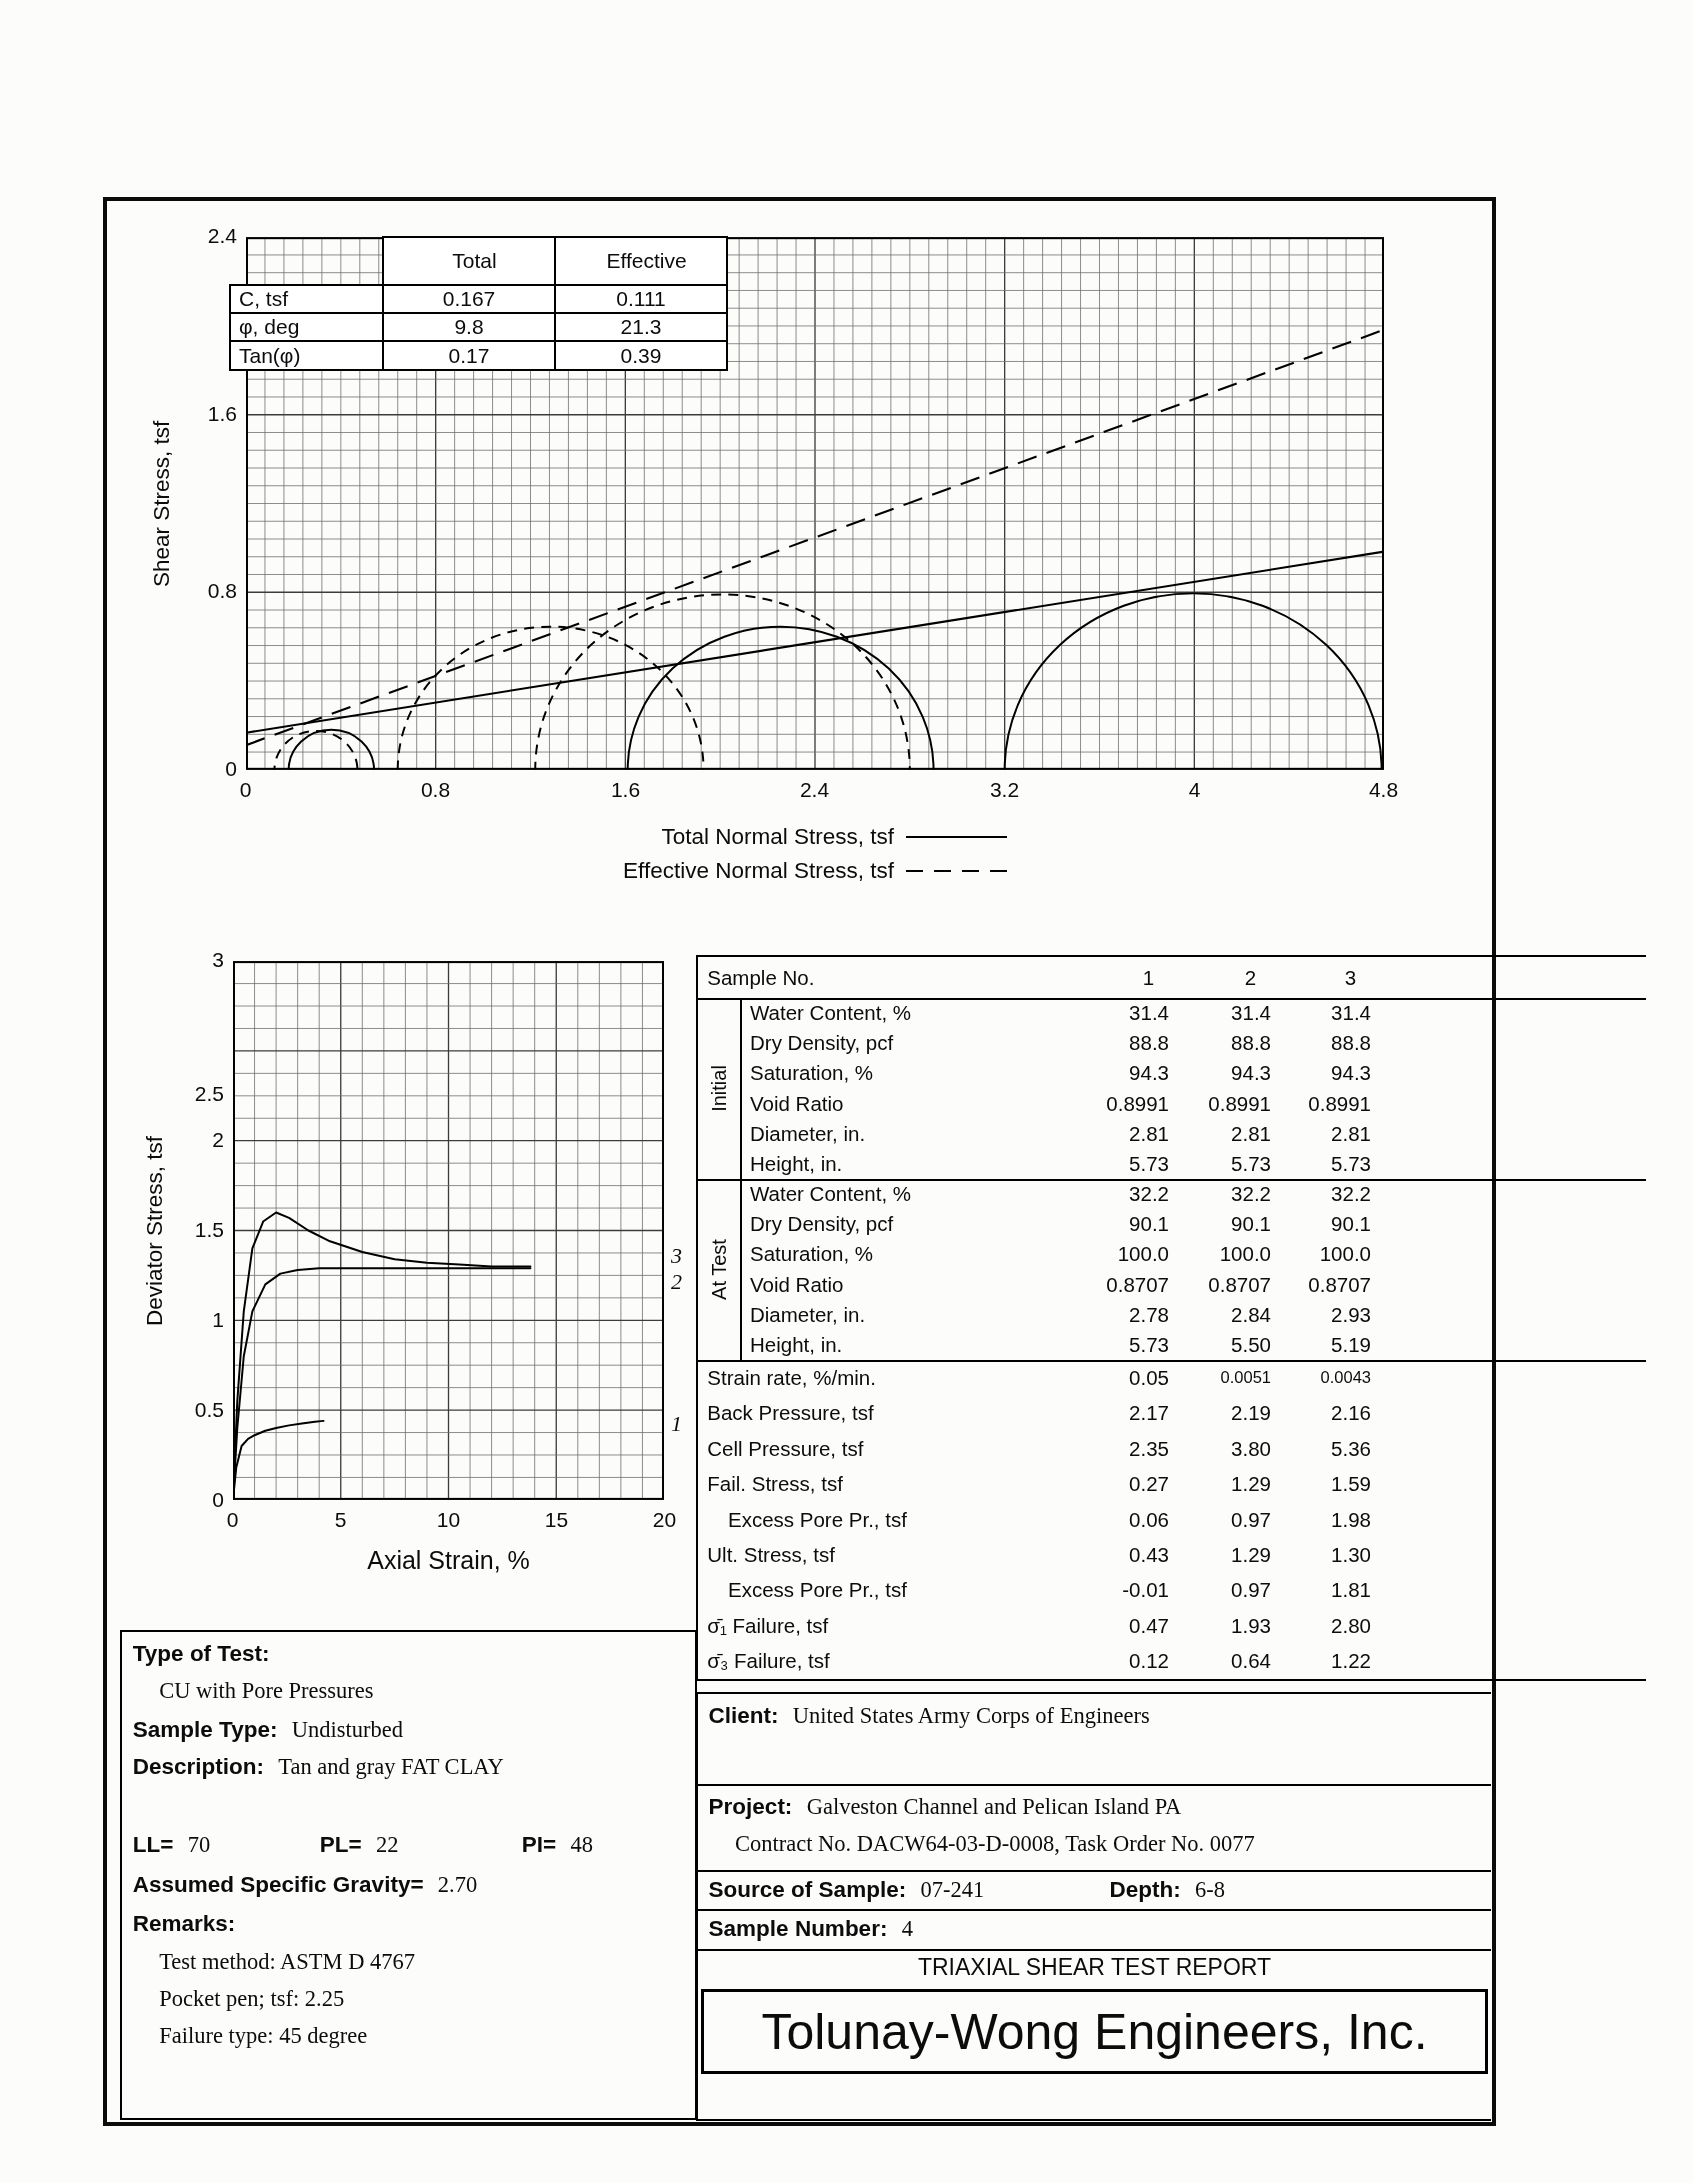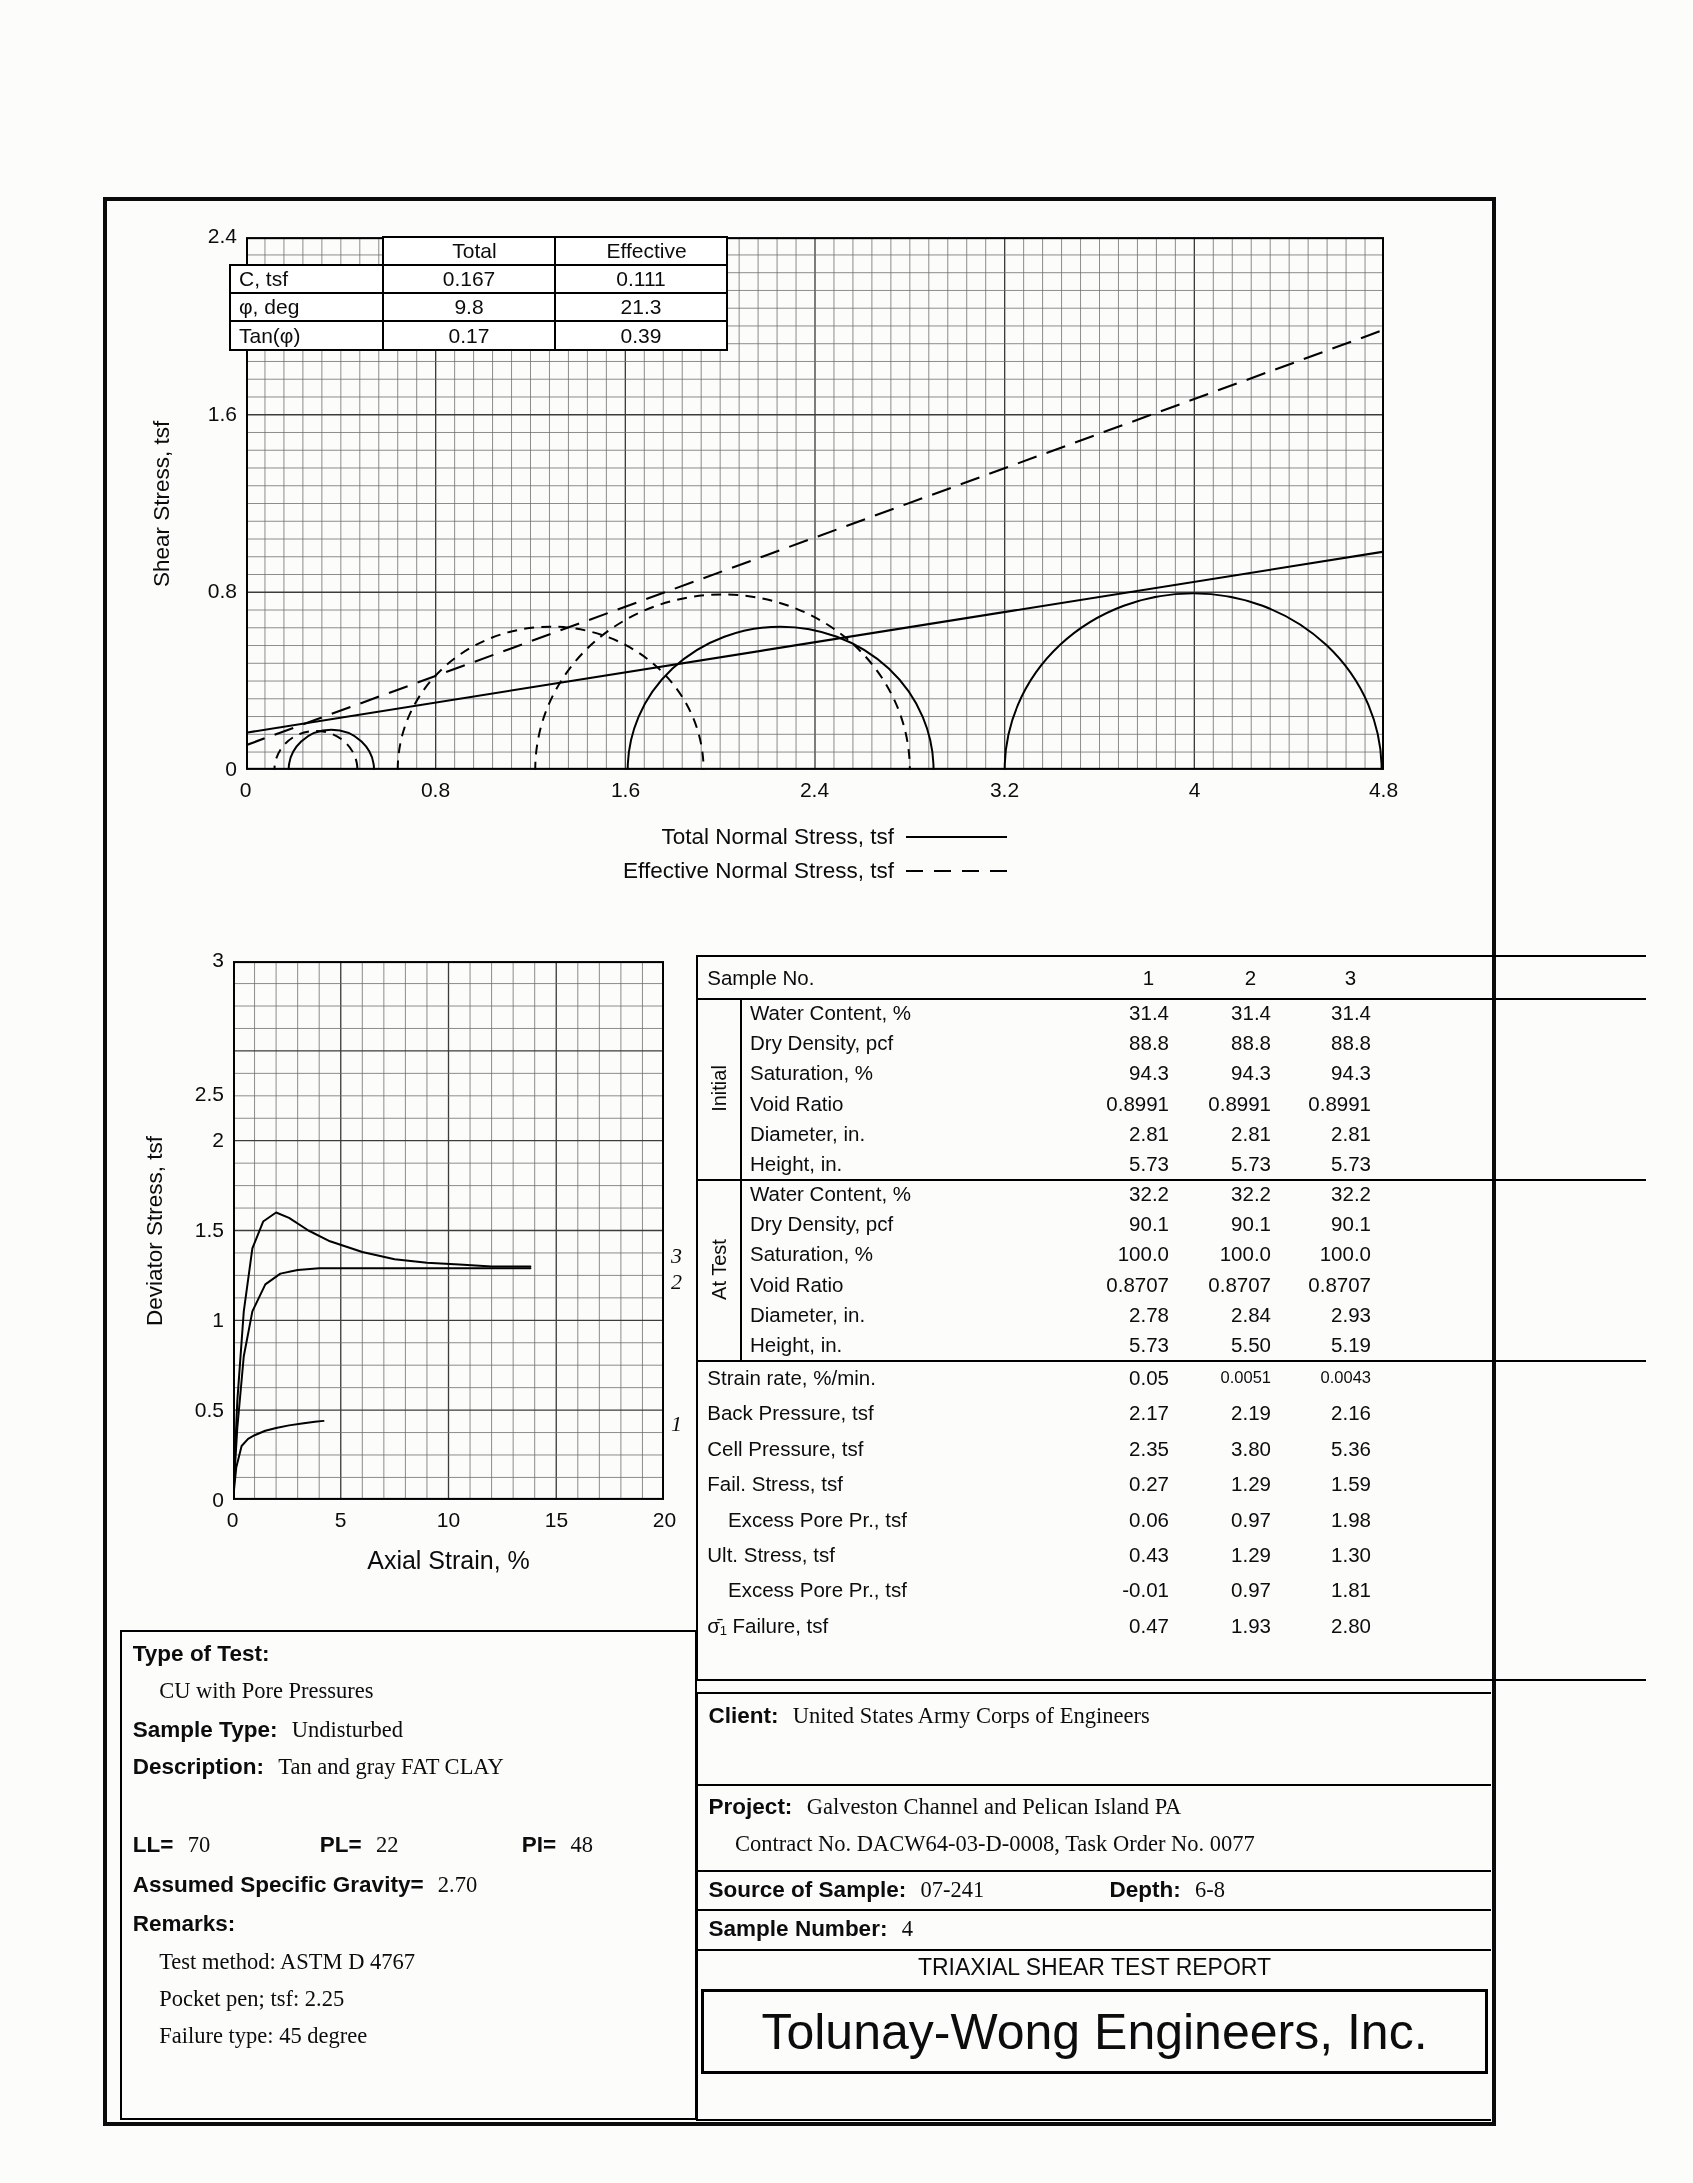--- a/index.html
+++ b/index.html
@@ -14,7 +14,7 @@
   .xtitle{position:absolute;text-align:center;font-size:25px;}
   .params{position:absolute;z-index:3;border-collapse:collapse;font-size:21px;}
   .params td{border:2px solid #000;background:#fff;text-align:center;height:28.4px;padding:0 4px;}
-  .params tr:first-child td{height:28px;padding-left:15px;}
+  .params tr:first-child td{height:48px;padding-left:15px;}
   .params td.pl{text-align:left;padding-left:8px;width:153px;}
   .params td.v{width:172px;}
   .params td.blank{border-top:none;border-left:none;background:transparent;}

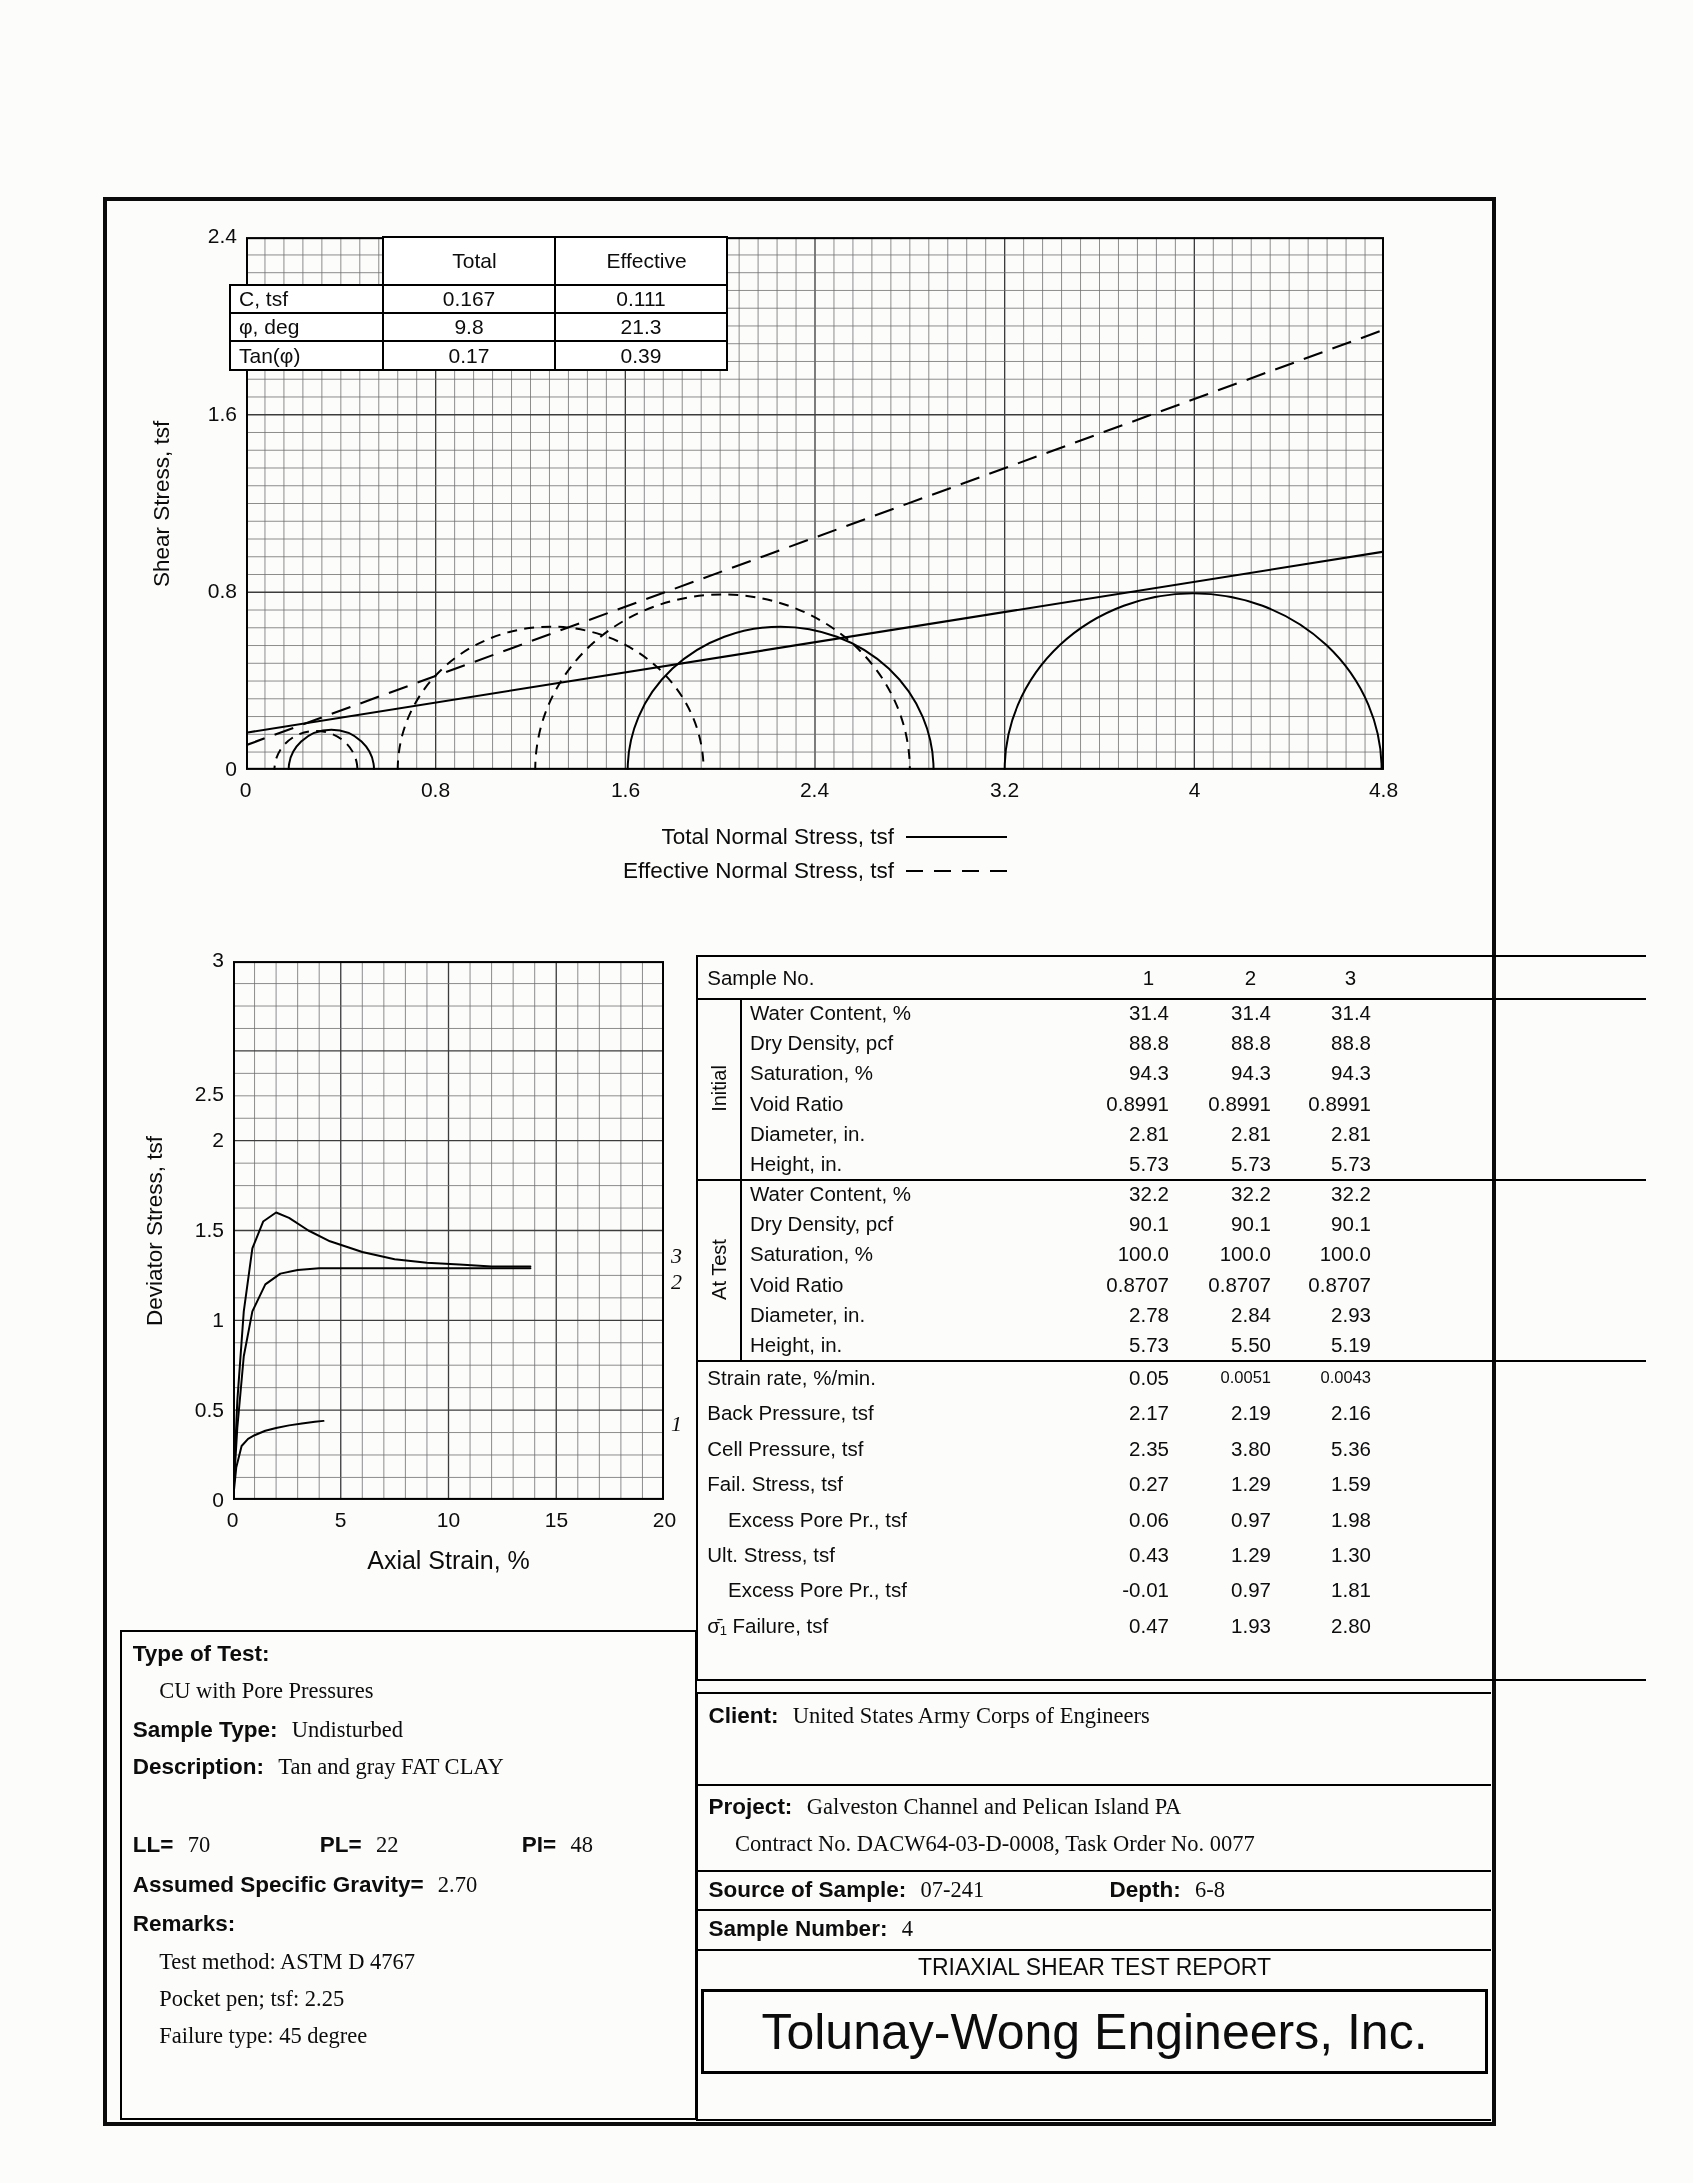--- a/index.html
+++ b/index.html
@@ -424,6 +424,12 @@
         <span class="stval" style="left: 474px;">1.93</span>
         <span class="stval" style="left: 574px;">2.80</span>
       </div>
+      <div class="strow" style="top: 686px; height: 35px; line-height: 35px;">
+        <span class="stlabel" style="left: 9.3px;">σ̄₃ Failure, tsf</span>
+        <span class="stval" style="left: 372px;">0.12</span>
+        <span class="stval" style="left: 474px;">0.64</span>
+        <span class="stval" style="left: 574px;">1.22</span>
+      </div>
     </div>
 
   <div class="infobox">

